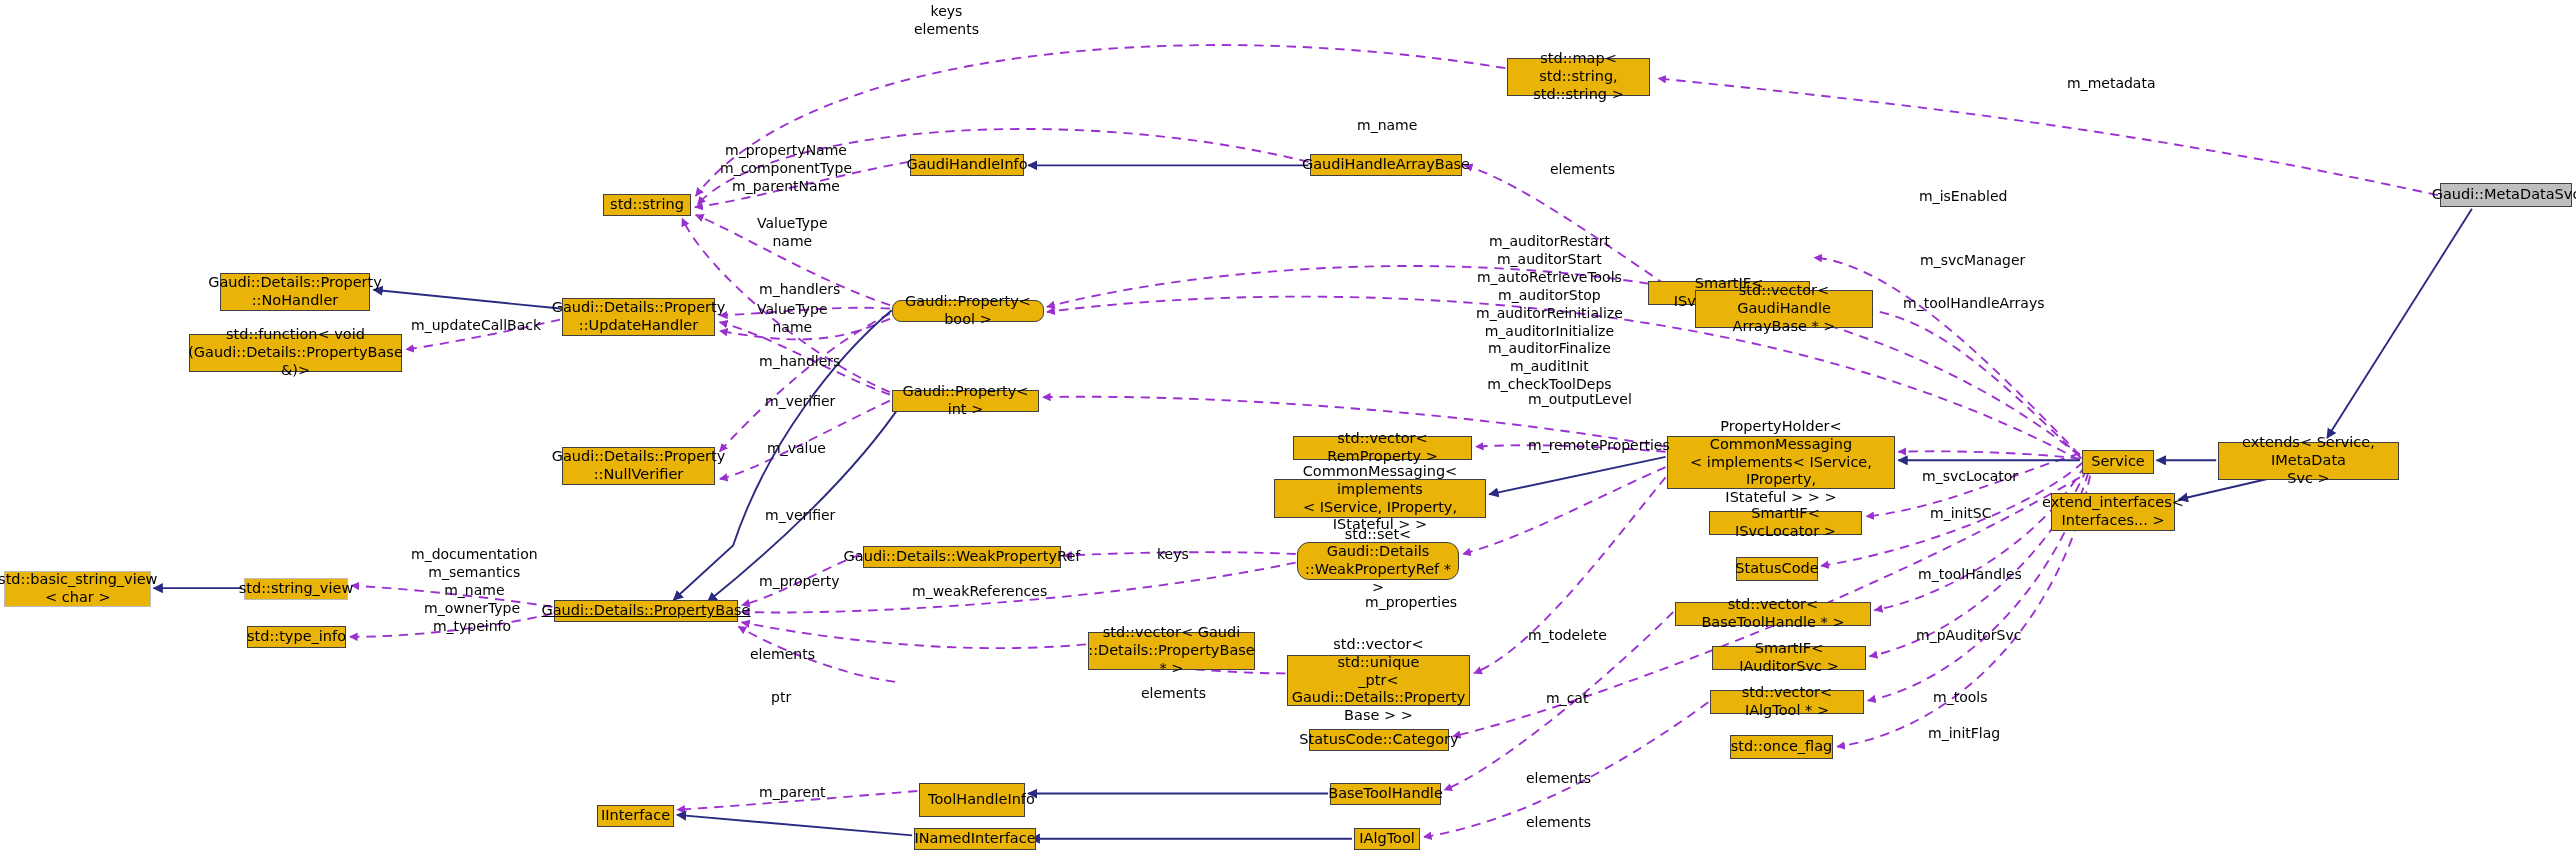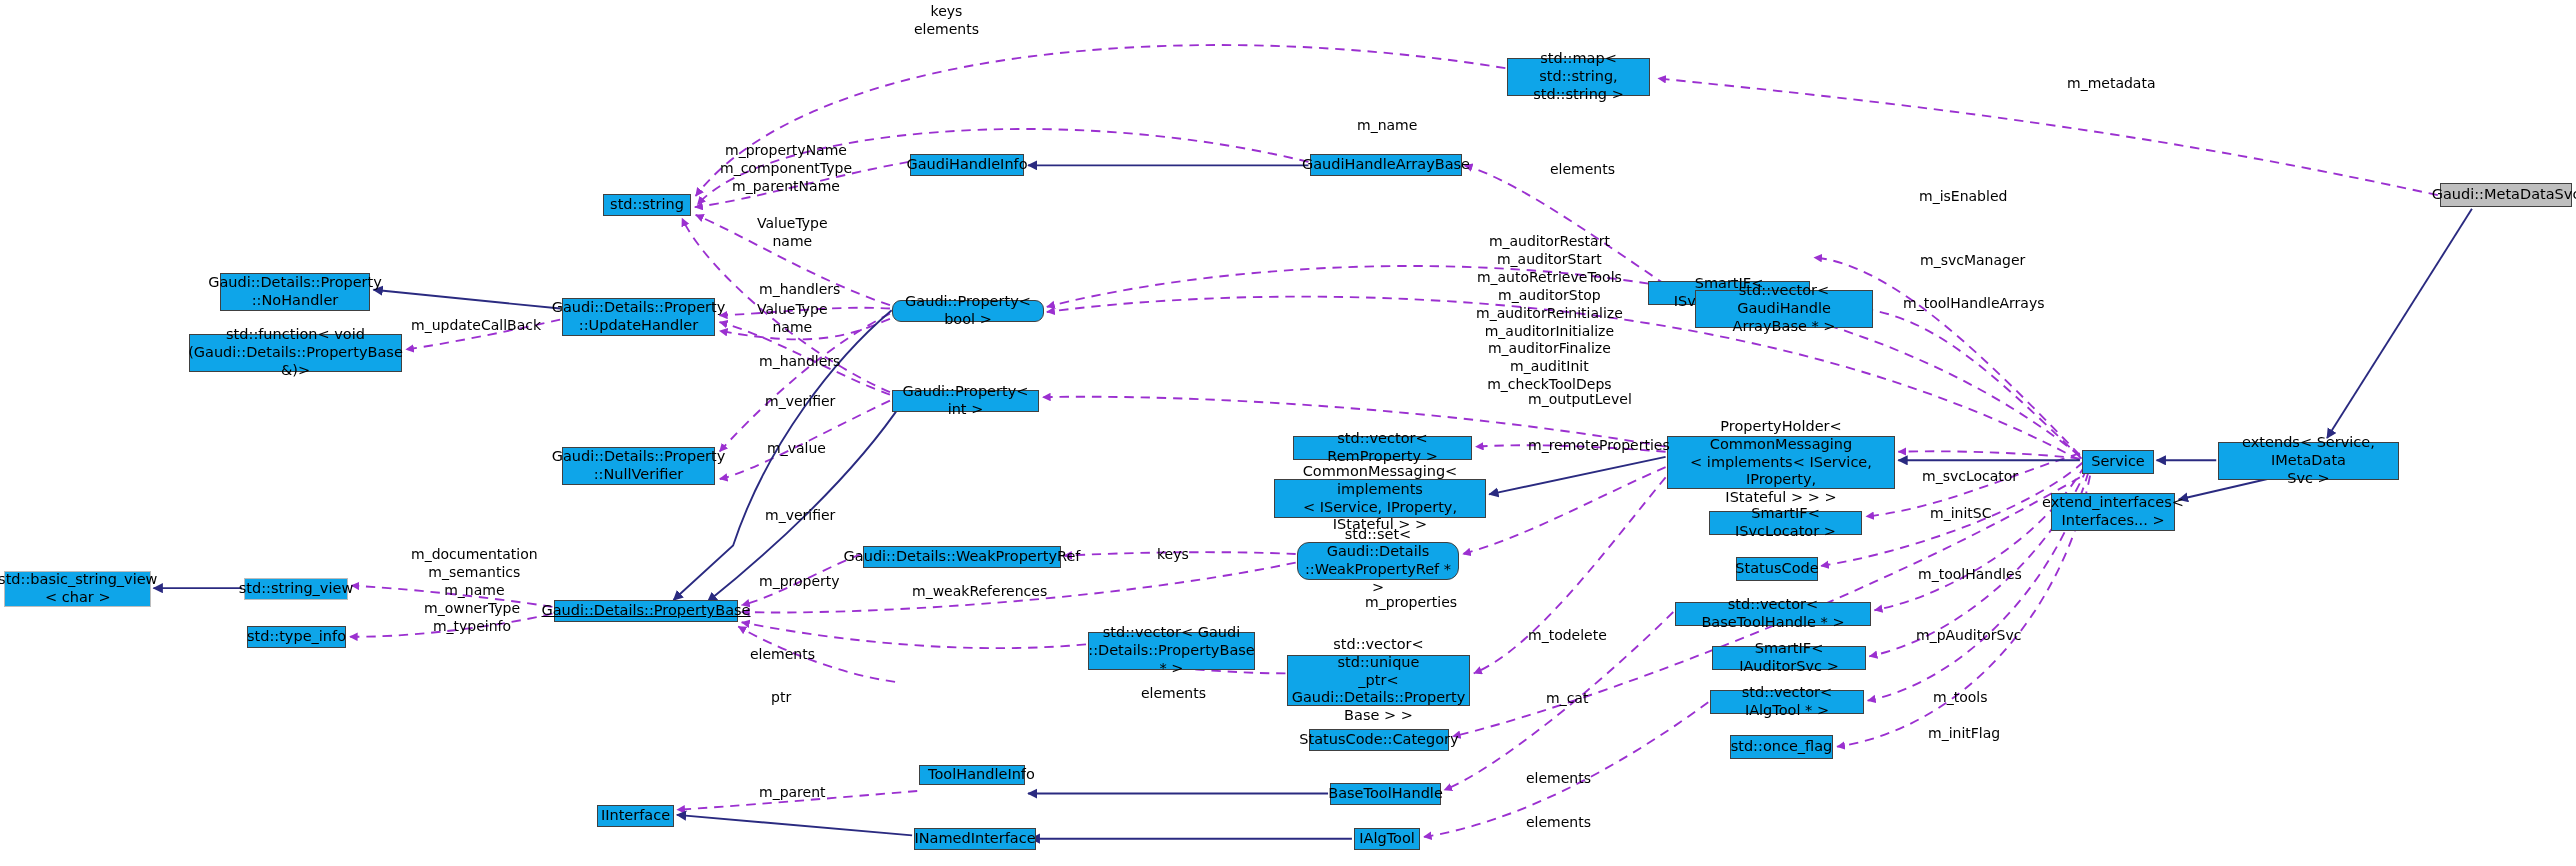--- a/index.html
+++ b/index.html
@@ -10,7 +10,7 @@
   .node{
     position:absolute;
     box-sizing:border-box;
-    background:#0ea5e9;
+    background:#eab308;
     border:0.9px solid #404040;
     display:flex;align-items:center;justify-content:center;
     text-align:center;

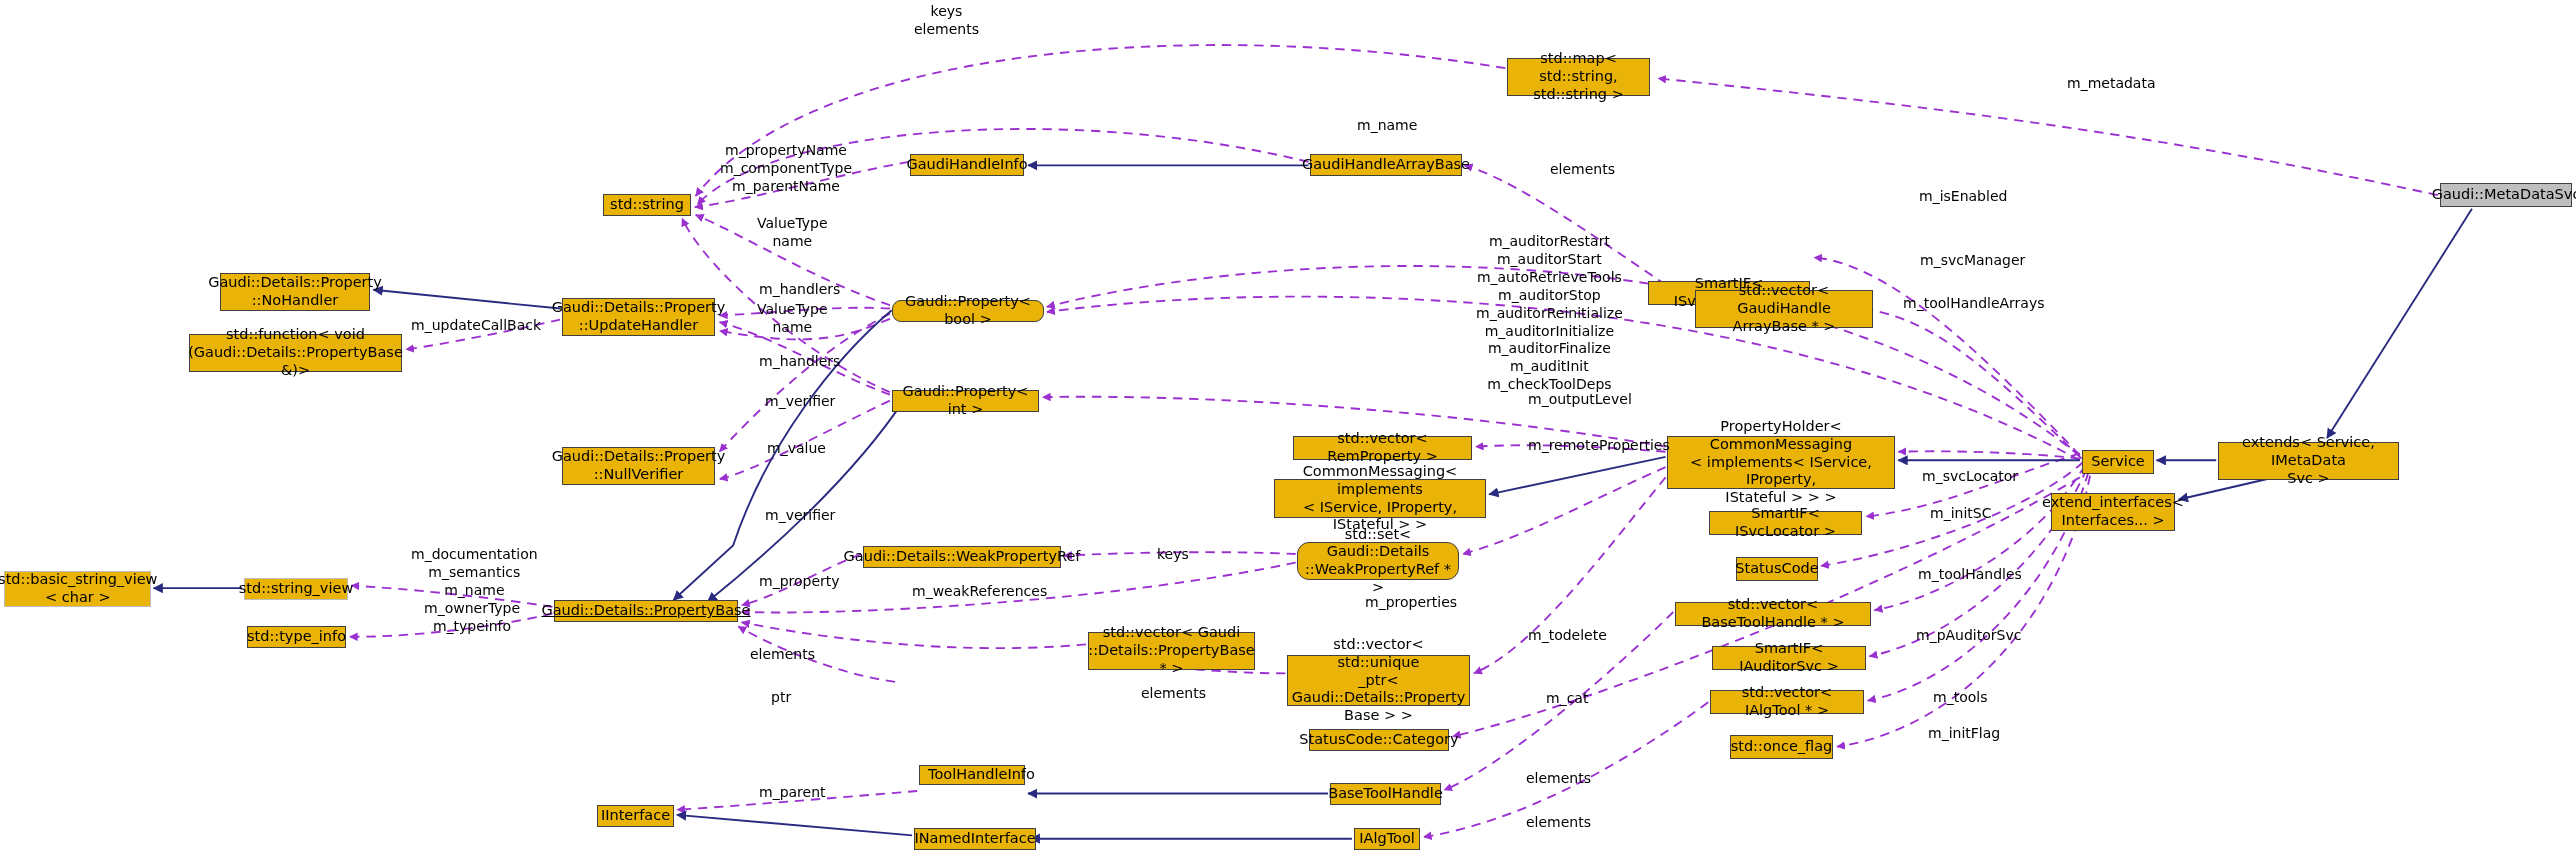--- a/index.html
+++ b/index.html
@@ -193,7 +193,7 @@
 _ptr&lt; Gaudi::Details::Property
 Base &gt; &gt;</span></div>
       <div class="node thick" style="left: 1309px; top: 729px; width: 140px; height: 22px;"><span>StatusCode::Category</span></div>
-      <div class="node thick" style="left: 919px; top: 765px; width: 106px; height: 20px; padding-left: 24px;"><span>ToolHandleInfo</span></div>
+      <div class="node thick" style="left: 919px; top: 783px; width: 106px; height: 34px; padding-left: 24px;"><span>ToolHandleInfo</span></div>
       <div class="node thick" style="left: 1330px; top: 783px; width: 111px; height: 22px;"><span>BaseToolHandle</span></div>
       <div class="node thick" style="left: 597px; top: 805px; width: 77px; height: 22px;"><span>IInterface</span></div>
       <div class="node thick" style="left: 914px; top: 828px; width: 122px; height: 22px;"><span>INamedInterface</span></div>

